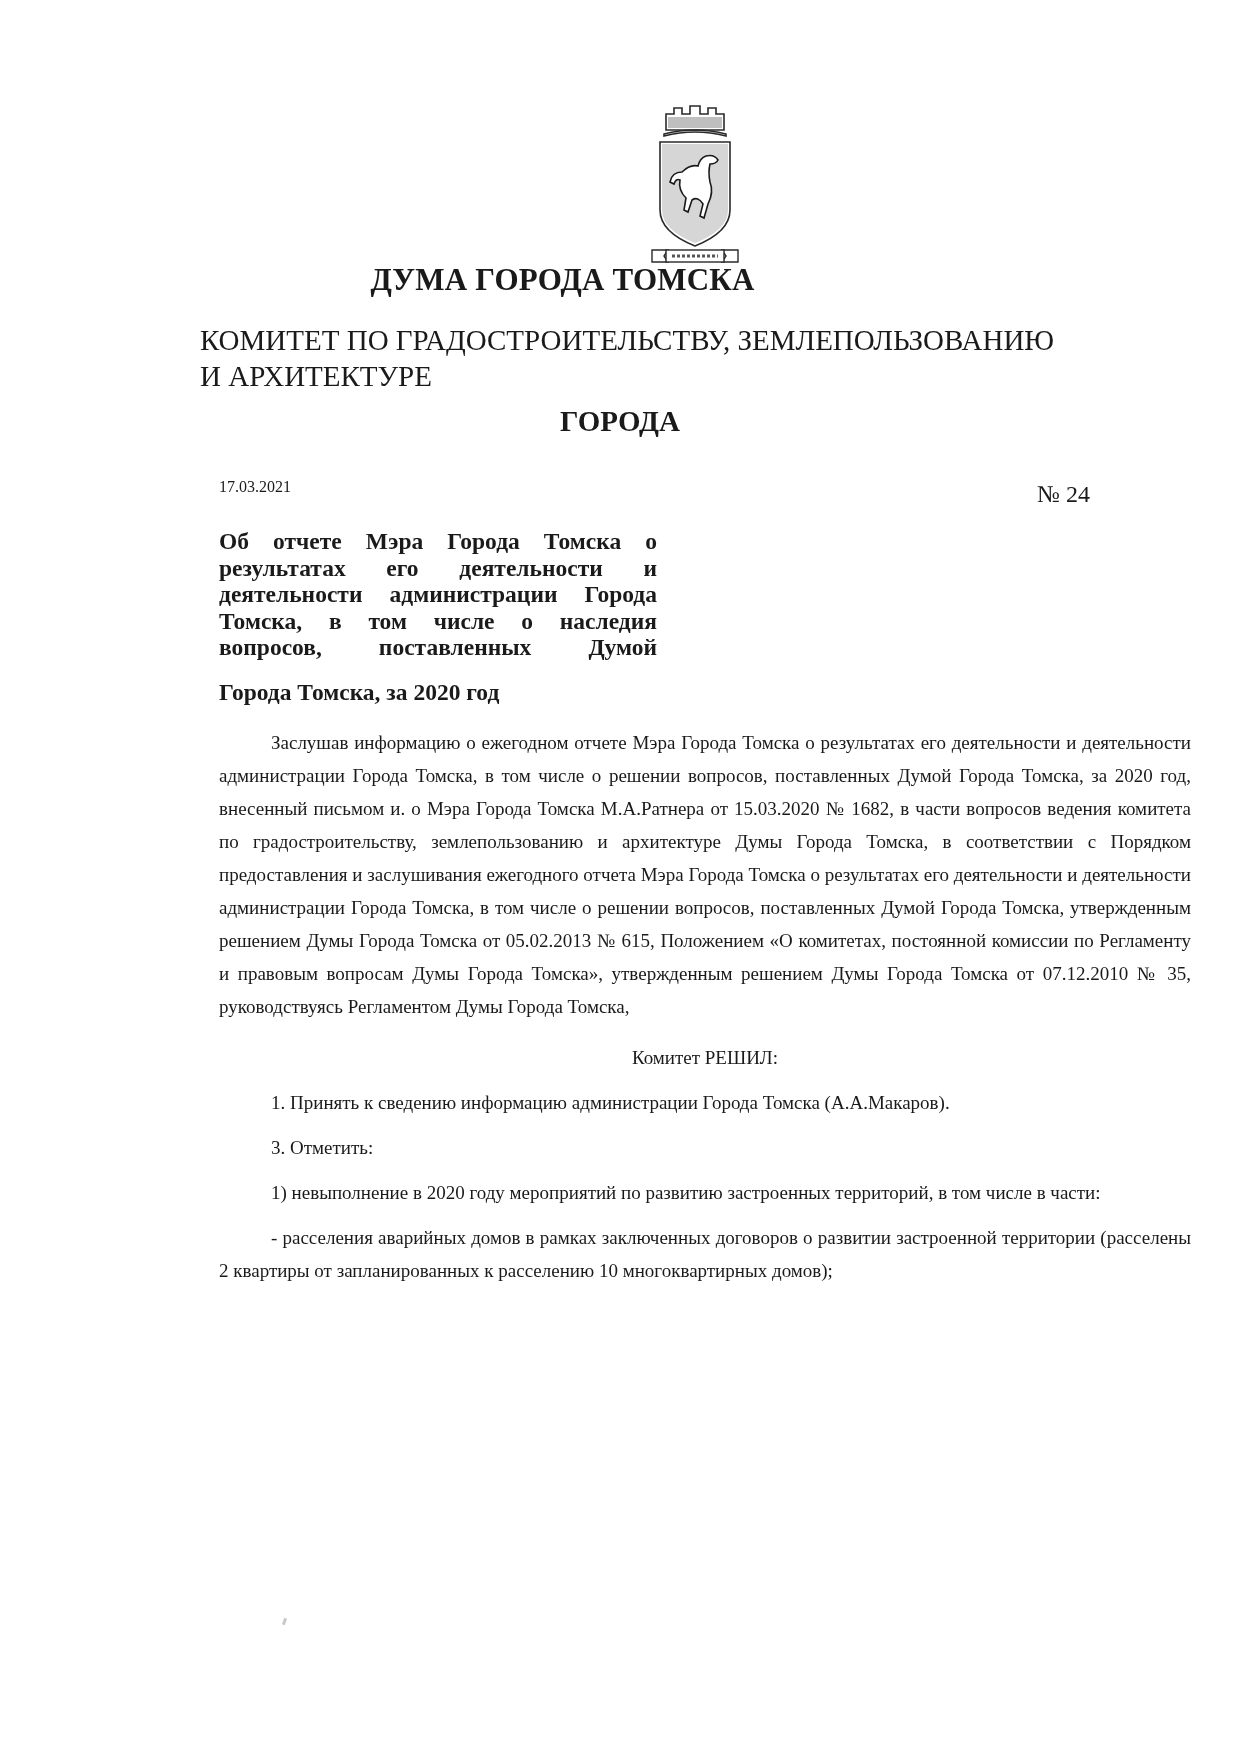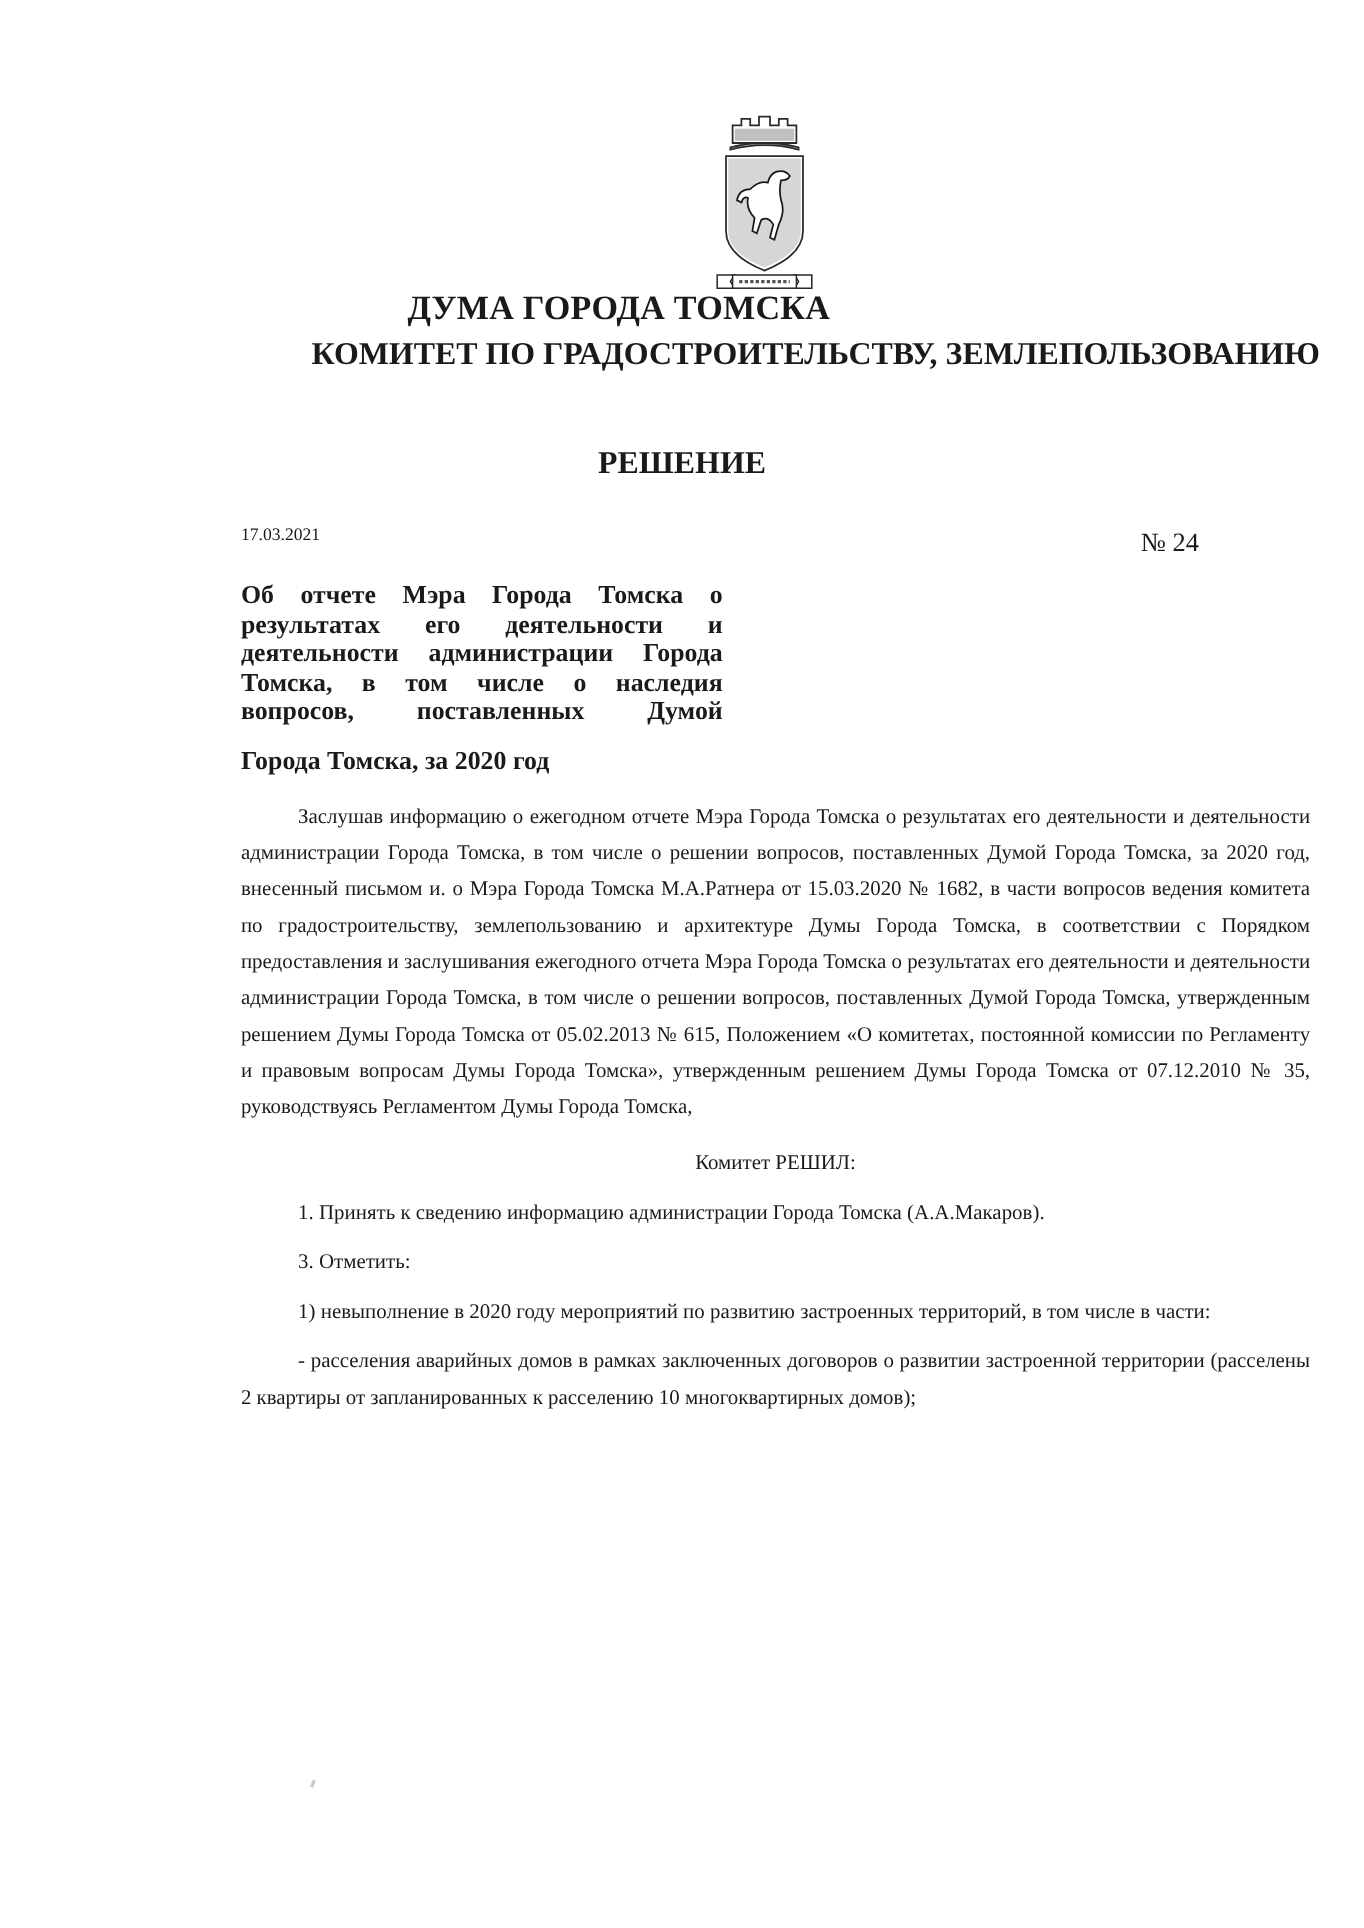--- a/index.html
+++ b/index.html
@@ -9,8 +9,8 @@
     .emblem { position: absolute; left: 648px; top: 100px; width: 94px; height: 165px; }
     .h-duma { position: absolute; left: 0; width: 1125px; top: 262px; text-align: center;
       font-weight: bold; font-size: 31px; letter-spacing: 0.2px; }
-    .h-committee { position: absolute; left: 200px; width: 1000px; top: 304px; text-align: right;
-      font-weight: bold; font-size: 29px; line-height: 36px; }
+    .h-committee { position: absolute; left: 200px; width: 1000px; top: 322px; text-align: left;
+      font-weight: normal; font-size: 29px; line-height: 36px; }
     .h-decision { position: absolute; left: 0; width: 1240px; top: 405px; text-align: center;
       font-weight: bold; font-size: 29px; }
     .date { position: absolute; left: 219px; top: 478px; font-size: 16px; }

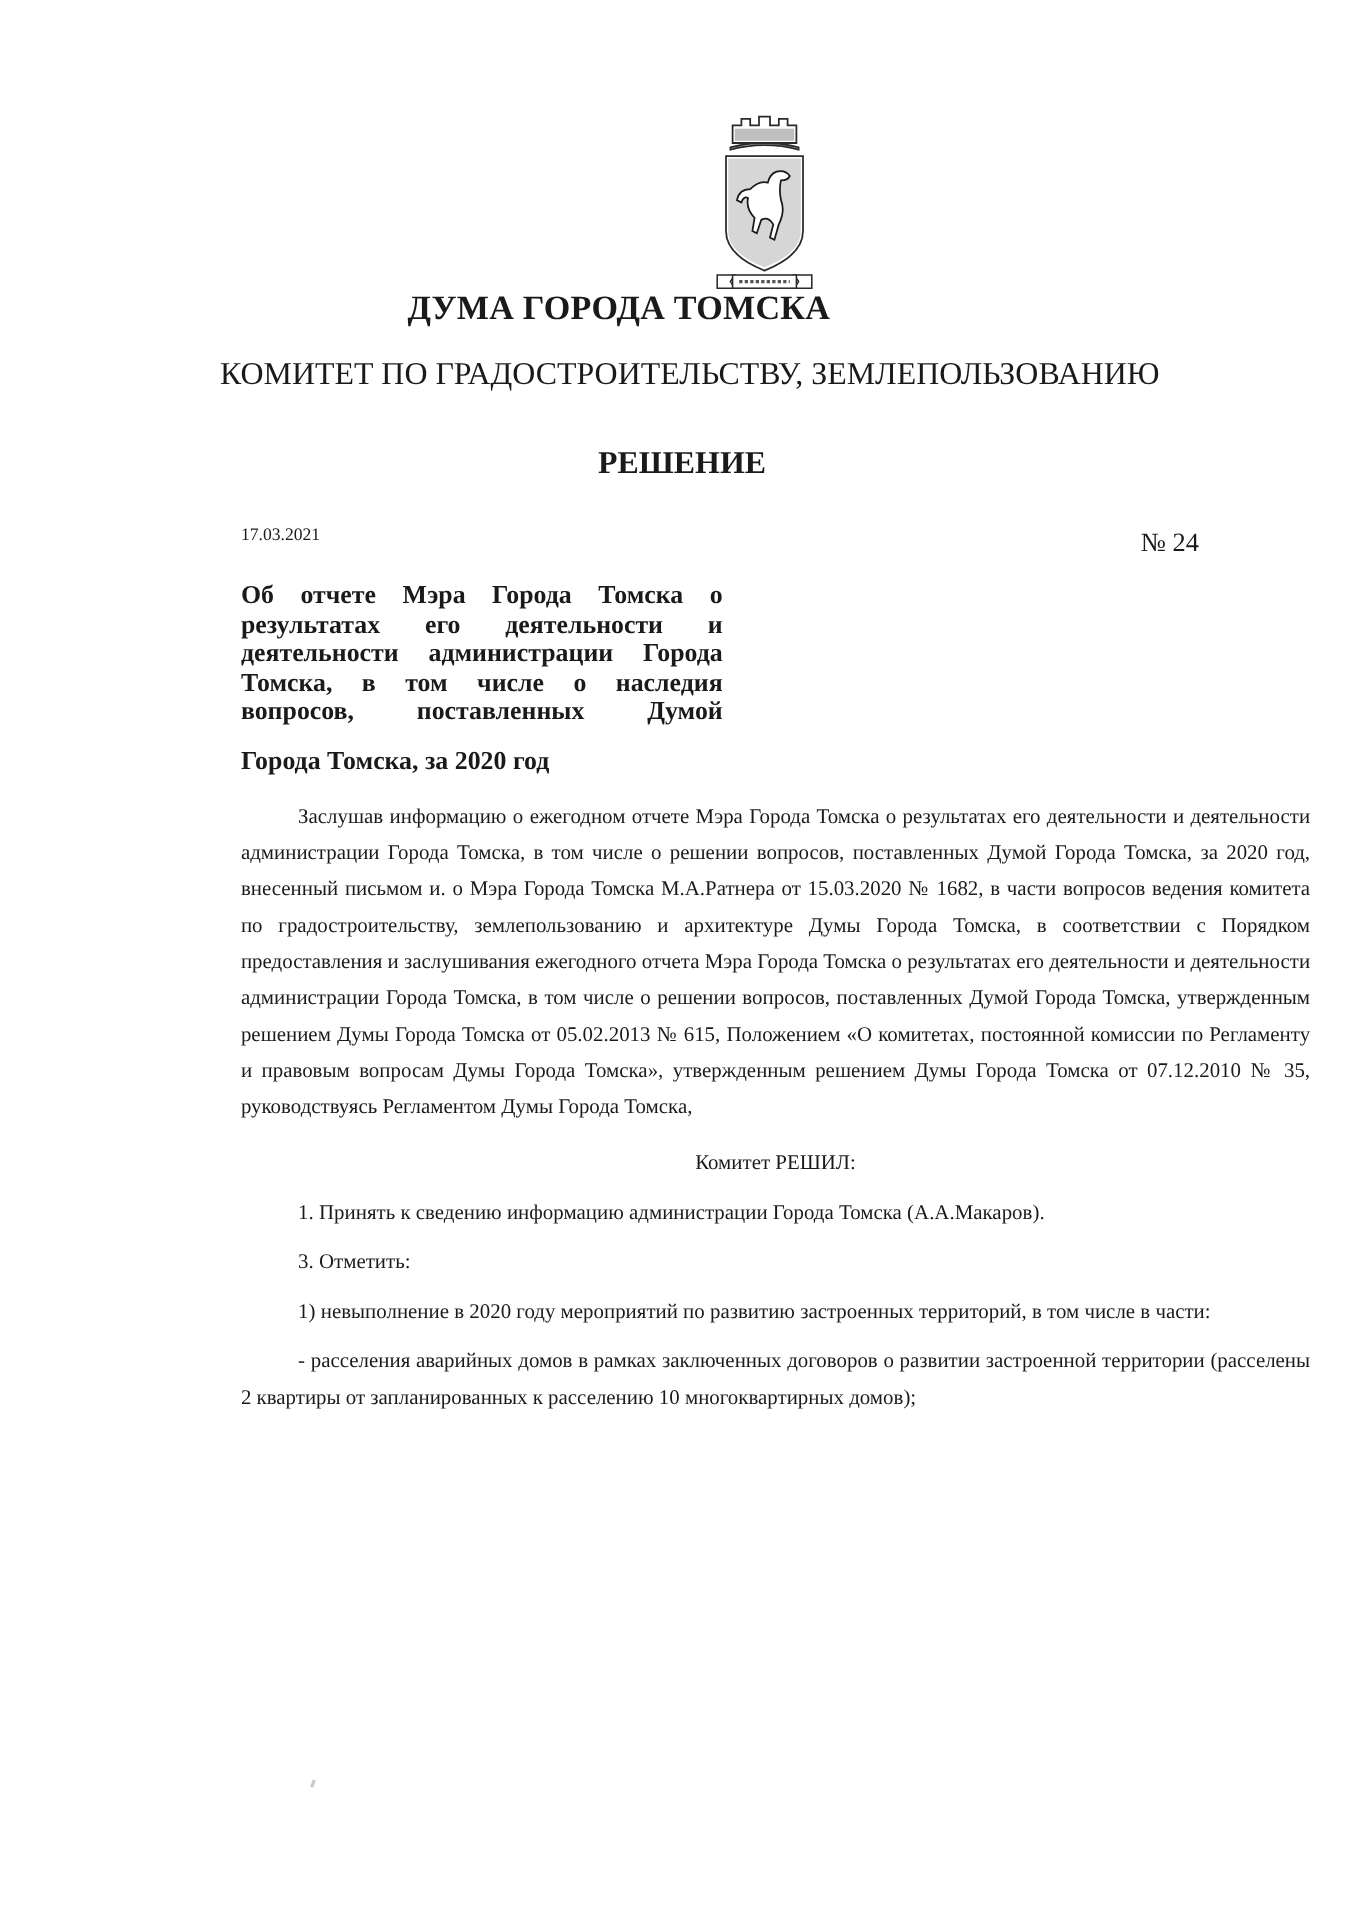--- a/index.html
+++ b/index.html
@@ -53,6 +53,7 @@
   <div class="h-duma">ДУМА ГОРОДА ТОМСКА</div>
   <div class="h-committee">
     <div>КОМИТЕТ ПО ГРАДОСТРОИТЕЛЬСТВУ, ЗЕМЛЕПОЛЬЗОВАНИЮ</div>
+    <div>И АРХИТЕКТУРЕ</div>
   </div>
   <div class="h-decision">РЕШЕНИЕ</div>
 

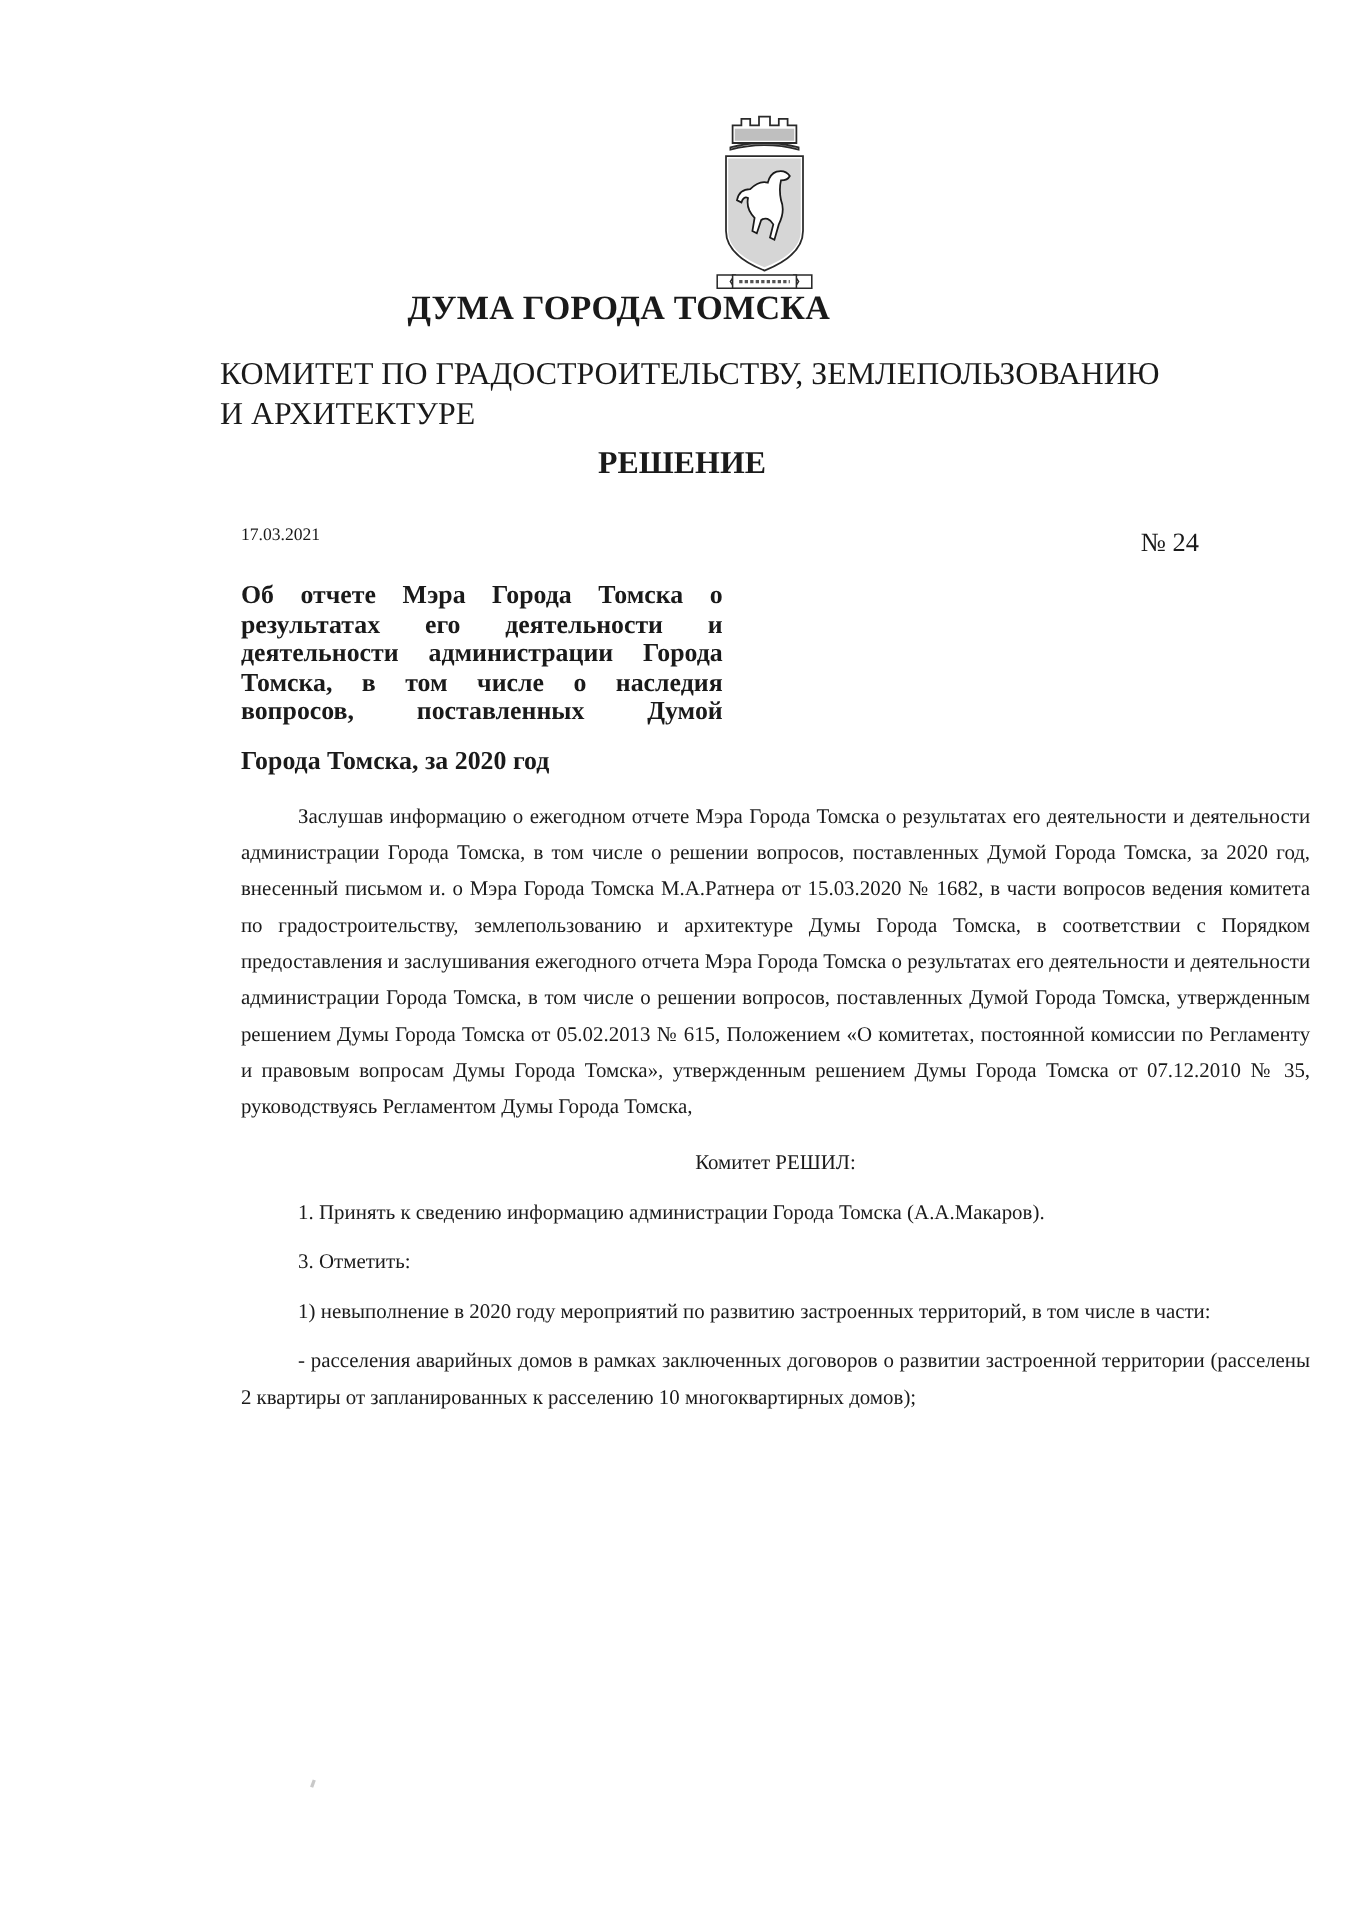--- a/index.html
+++ b/index.html
@@ -55,7 +55,7 @@
     <div>КОМИТЕТ ПО ГРАДОСТРОИТЕЛЬСТВУ, ЗЕМЛЕПОЛЬЗОВАНИЮ</div>
     <div>И АРХИТЕКТУРЕ</div>
   </div>
-  <div class="h-decision">РЕШЕНИЕ</div>
+  <div class="h-decision">ГОРОДА</div>
 
   <div class="date">17.03.2021</div>
   <div class="number">№ 24</div>

